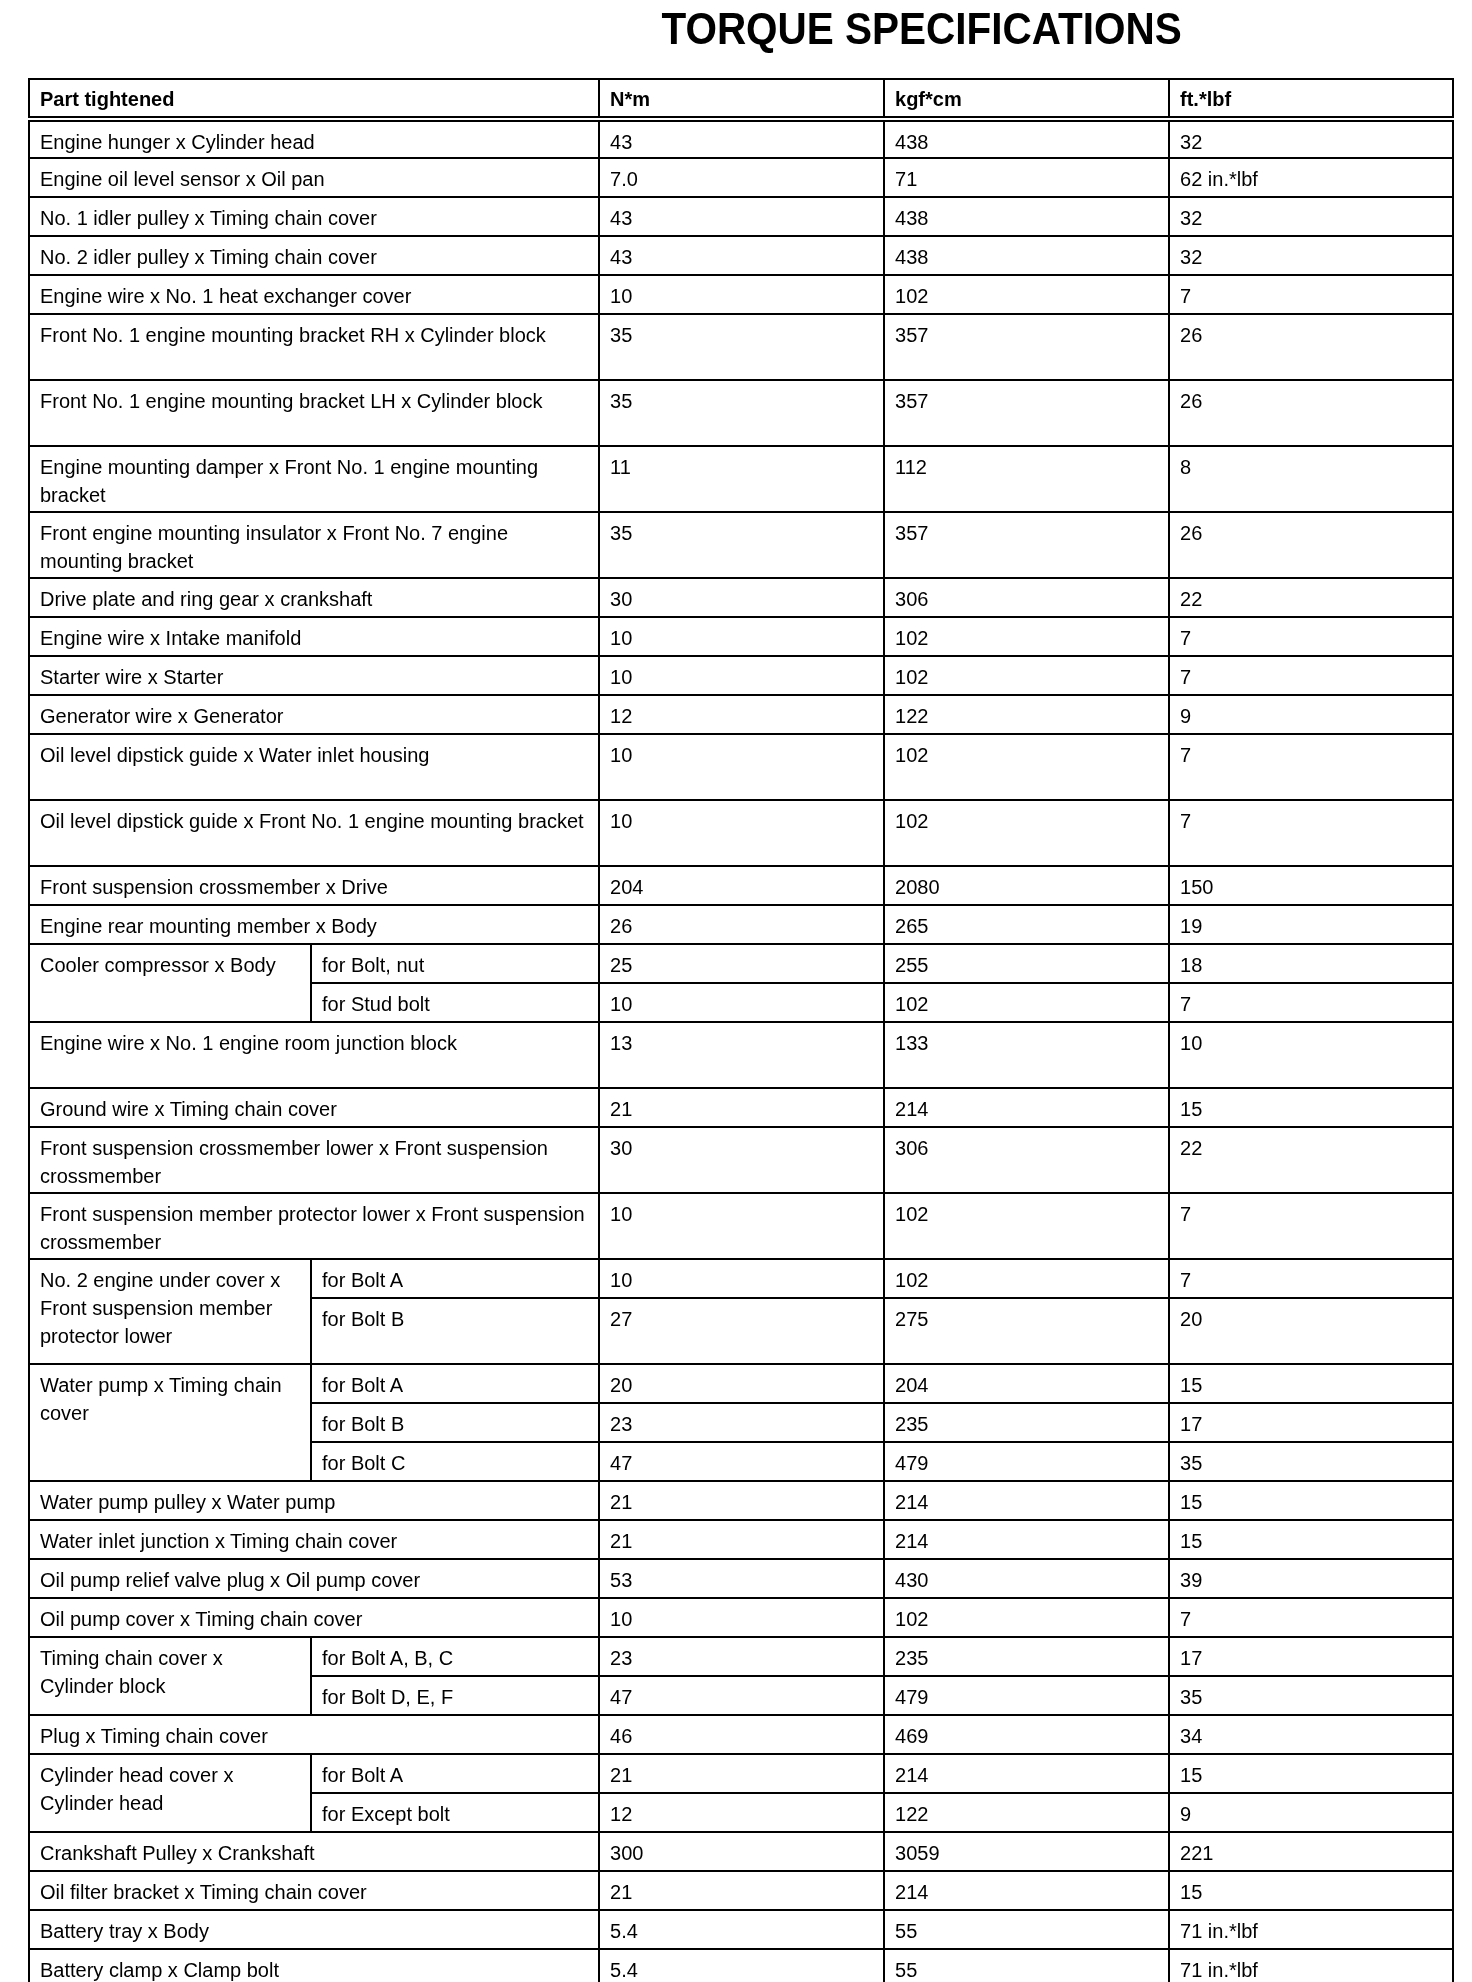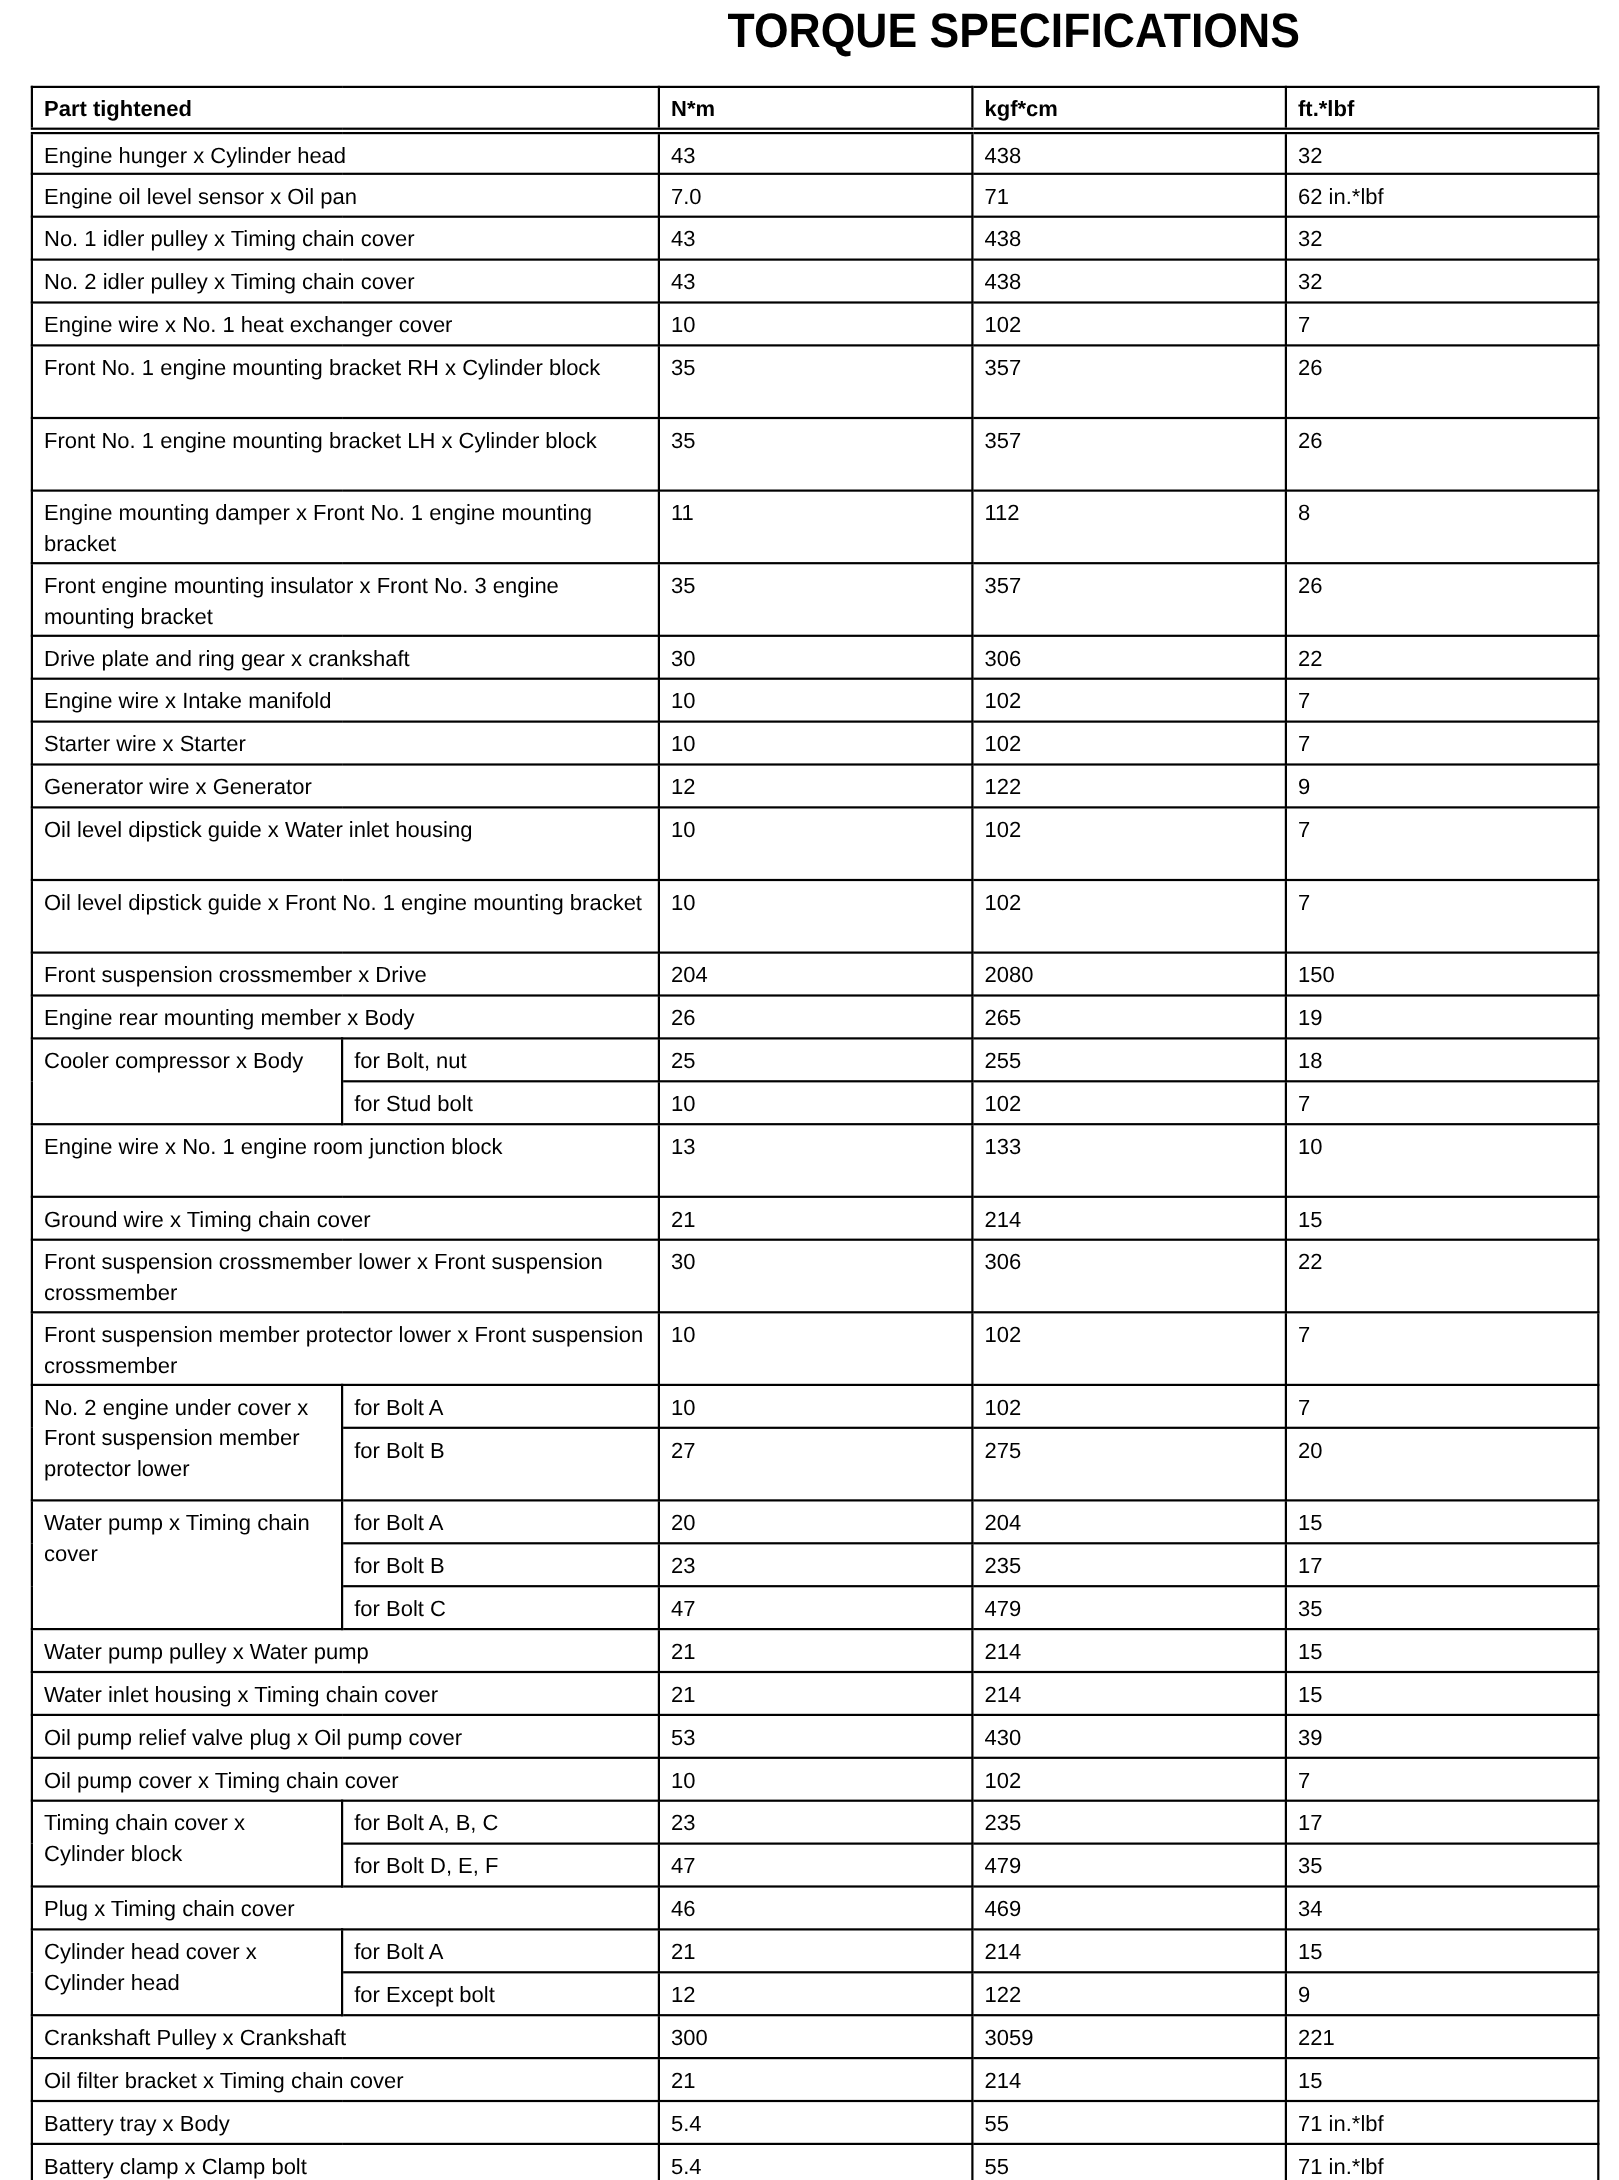--- a/index.html
+++ b/index.html
@@ -87,7 +87,7 @@
         <td>8</td>
       </tr>
       <tr class="r2">
-        <td colspan="2">Front engine mounting insulator x Front No. 3 engine mounting bracket</td>
+        <td colspan="2">Front engine mounting insulator x Front No. 7 engine mounting bracket</td>
         <td>35</td>
         <td>357</td>
         <td>26</td>

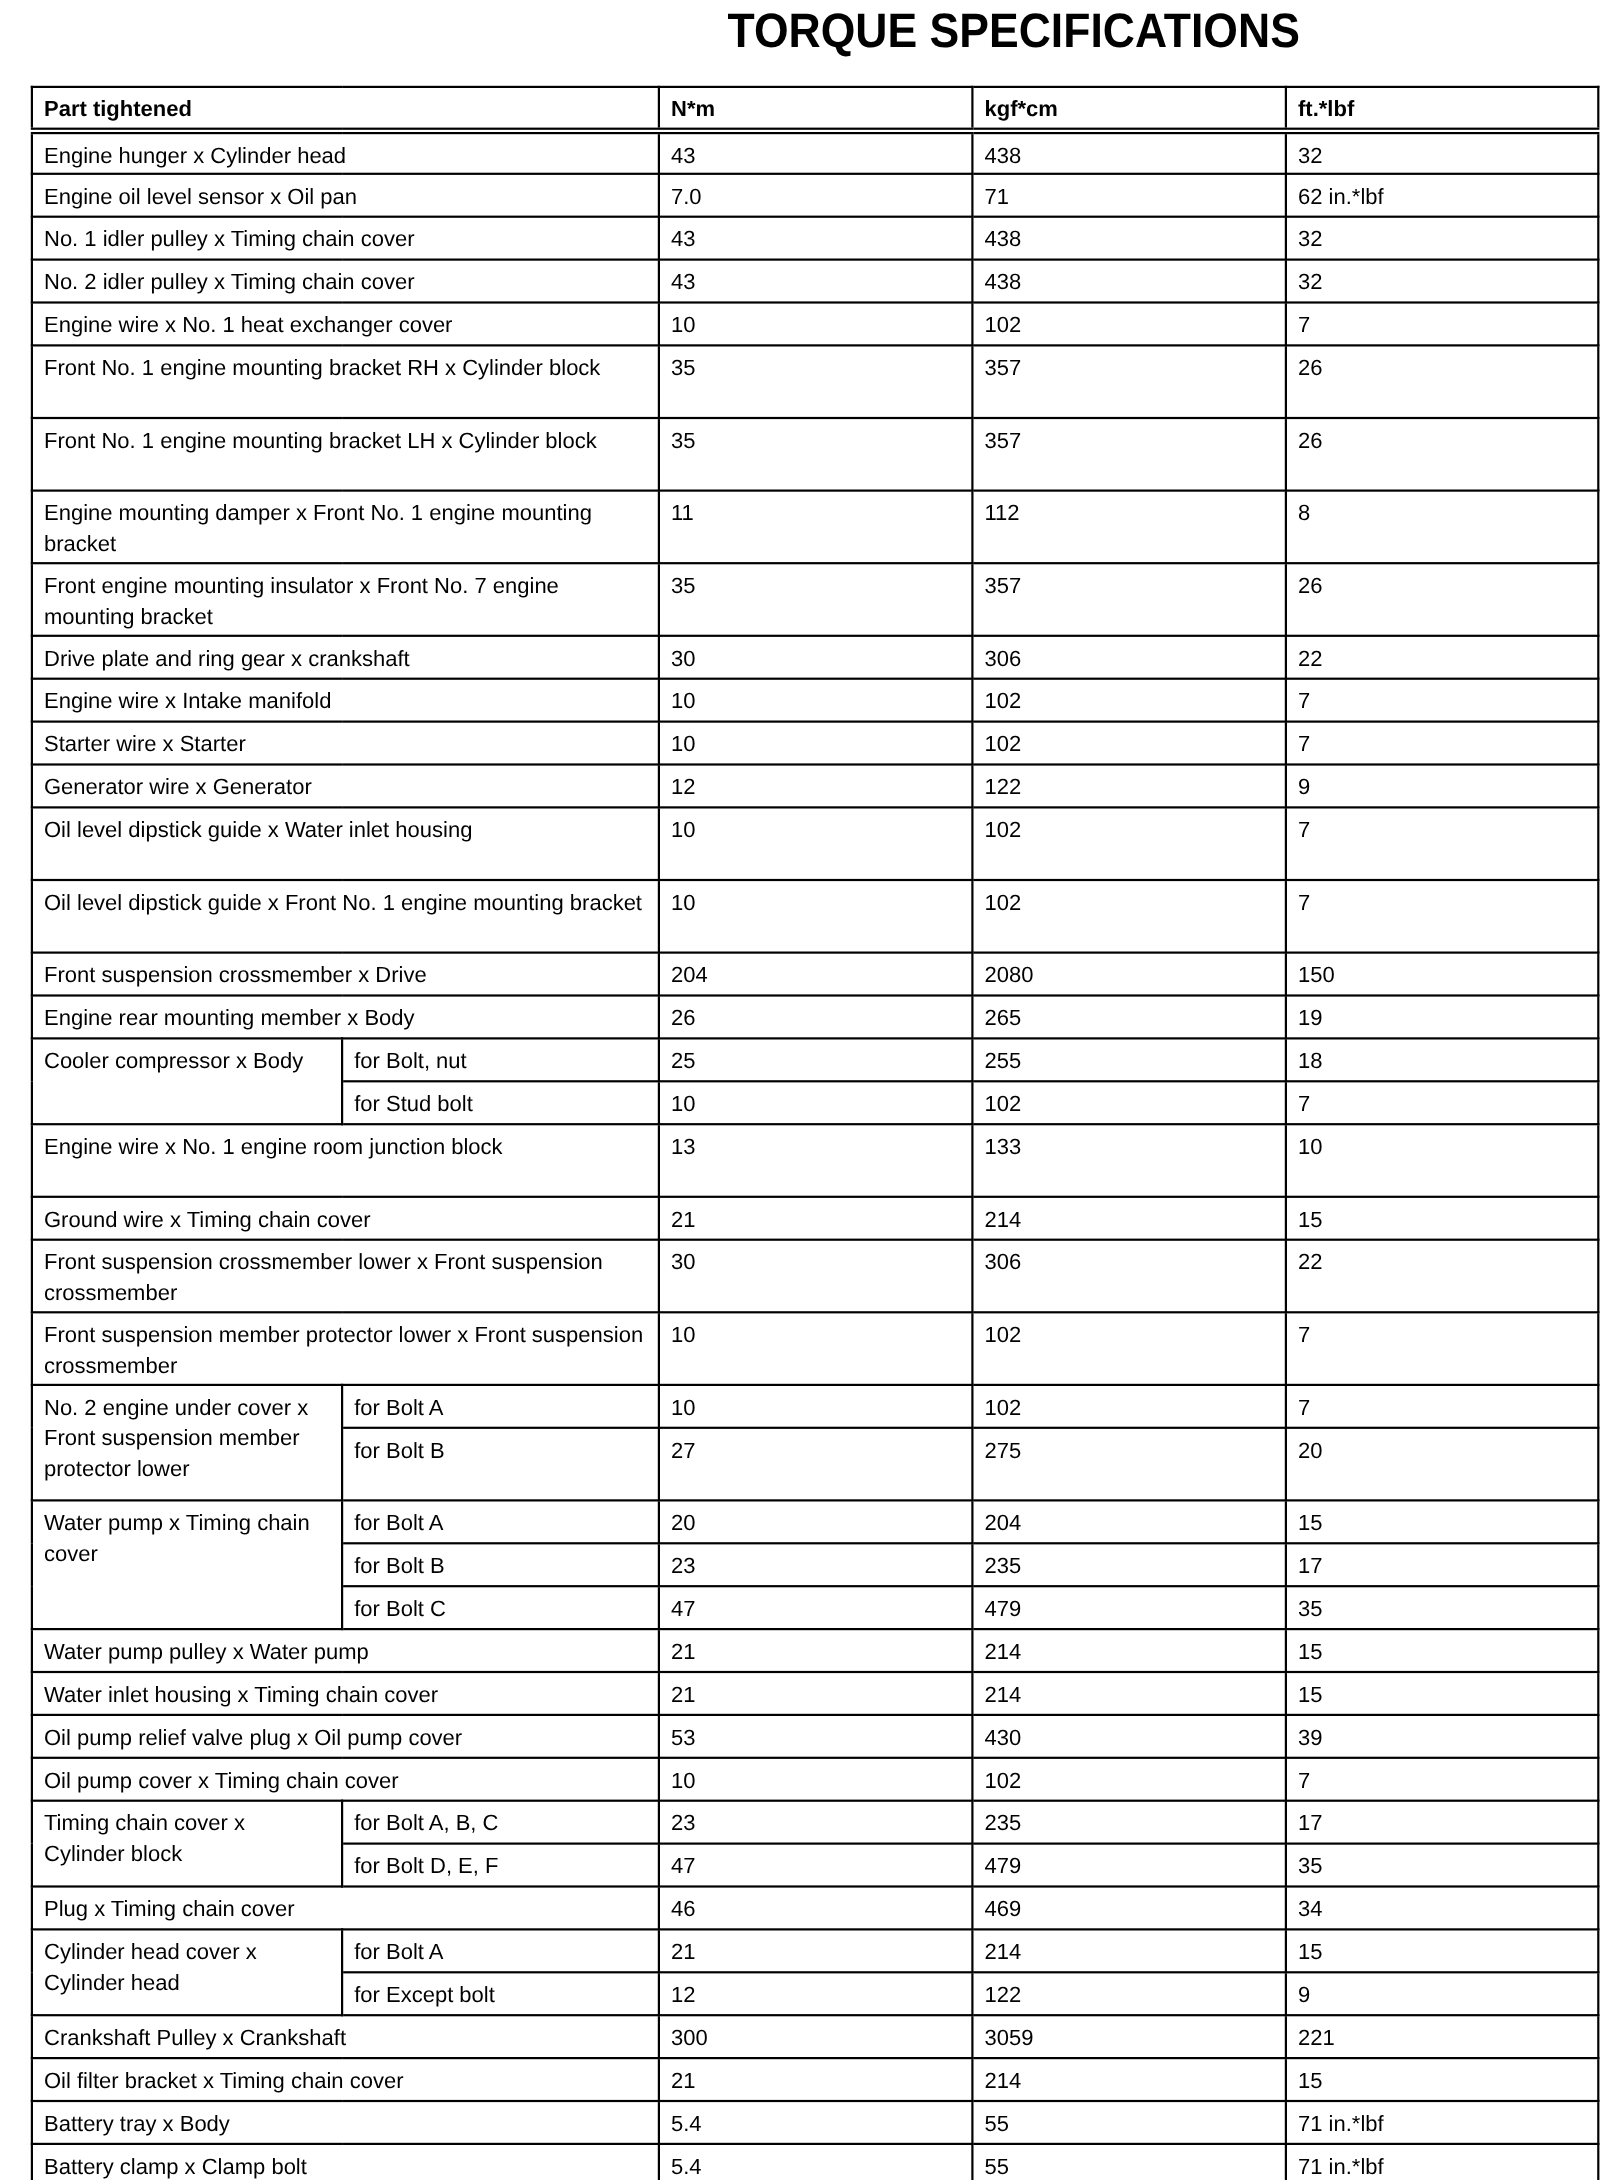--- a/index.html
+++ b/index.html
@@ -216,7 +216,7 @@
         <td>15</td>
       </tr>
       <tr class="r1">
-        <td colspan="2">Water inlet housing x Timing chain cover</td>
+        <td colspan="2">Water inlet junction x Timing chain cover</td>
         <td>21</td>
         <td>214</td>
         <td>15</td>

